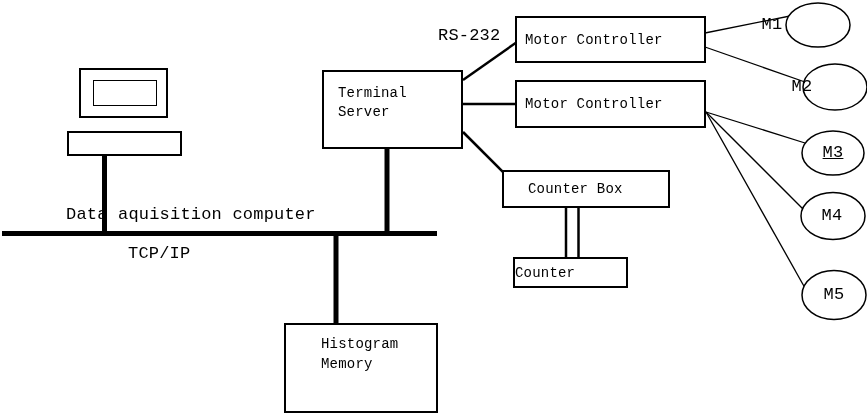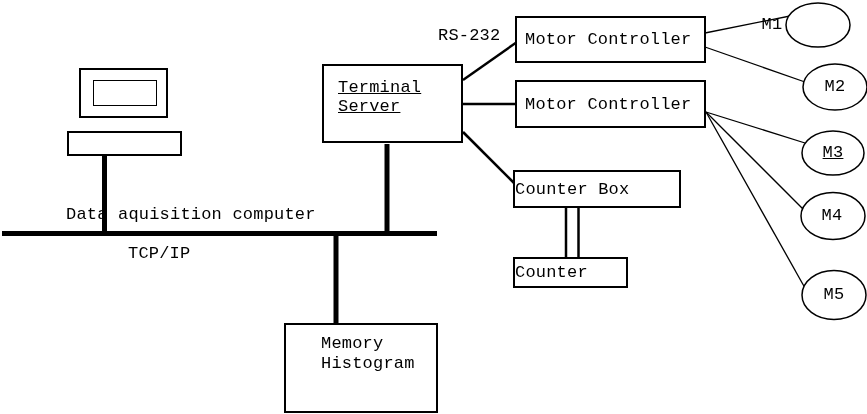--- a/index.html
+++ b/index.html
@@ -18,7 +18,7 @@
     position: absolute;
     border: 2px solid #000;
     background: #ffffff;
-    font-size: 17px;
+    font-size: 14px;
     letter-spacing: 0.2px;
     white-space: nowrap;
   }

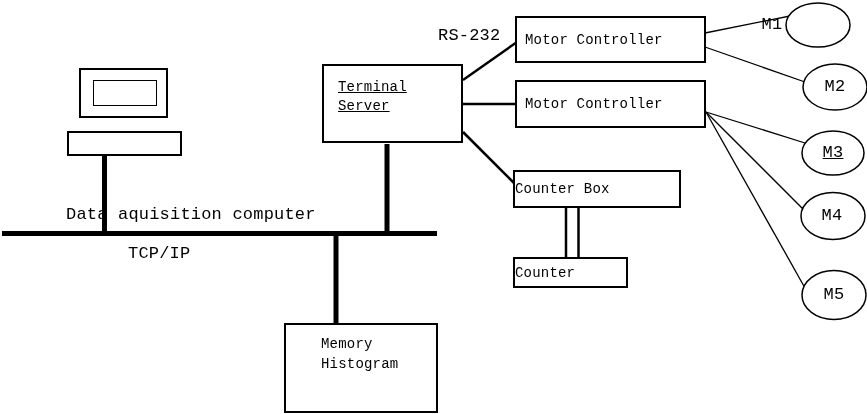--- a/index.html
+++ b/index.html
@@ -81,7 +81,7 @@
   <div class="label" style="left:128px; top:244px;">TCP/IP</div>
   <div class="label" style="left:438px; top:26px;">RS-232</div>
 
-  <div class="box two-line" style="left:322px; top:64px; width:141px; height:79px; padding:12px 0 0 14px;text-decoration:underline;">
+  <div class="box two-line" style="left:322px; top:70px; width:141px; height:79px; padding:12px 0 0 14px;">
     <div>Terminal</div>
     <div>Server</div>
   </div>

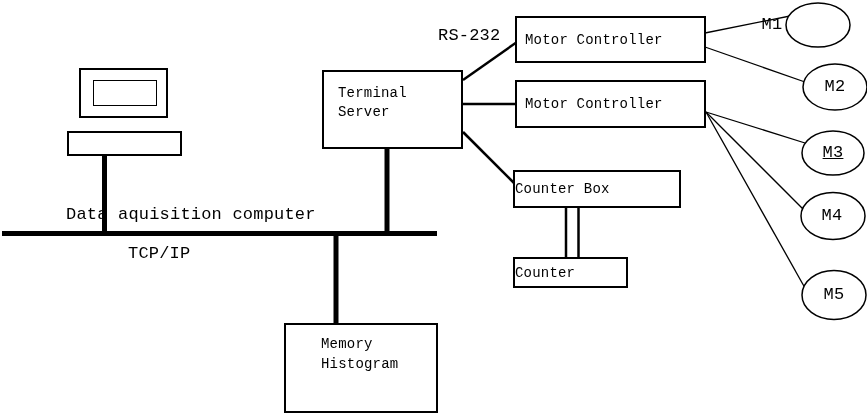--- a/index.html
+++ b/index.html
@@ -108,7 +108,7 @@
   </div>
 
   <div class="motor-label" style="left:740px; top:15px;">M1</div>
-  <div class="motor-label" style="left:803px; top:77px;">M2</div>
+  <div class="motor-label" style="left:770px; top:77px;">M2</div>
   <div class="motor-label" style="left:801px; top:143px;text-decoration:underline;">M3</div>
   <div class="motor-label" style="left:756px; top:206px;margin-left:44px;">M4</div>
   <div class="motor-label" style="left:802px; top:285px;">M5</div>

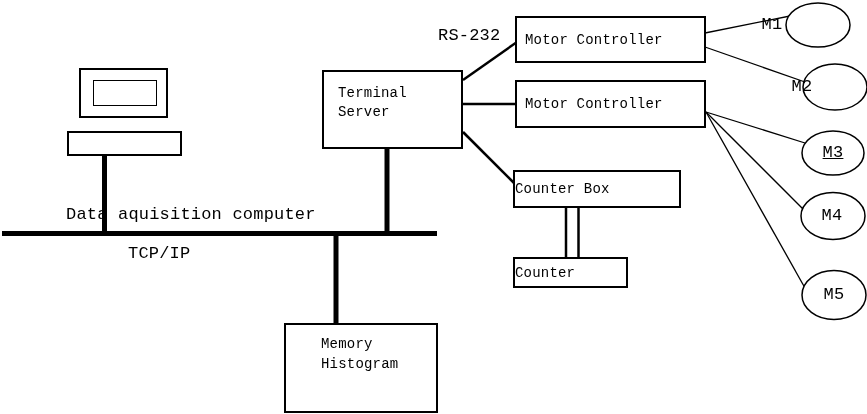--- a/index.html
+++ b/index.html
@@ -94,7 +94,7 @@
     <span>Motor Controller</span>
   </div>
 
-  <div class="box vcenter" style="left:513px; top:170px; width:168px; height:38px; padding-left:0;">
+  <div class="box vcenter" style="left:502px; top:170px; width:168px; height:38px; padding-left:24px;">
     <span>Counter Box</span>
   </div>
 

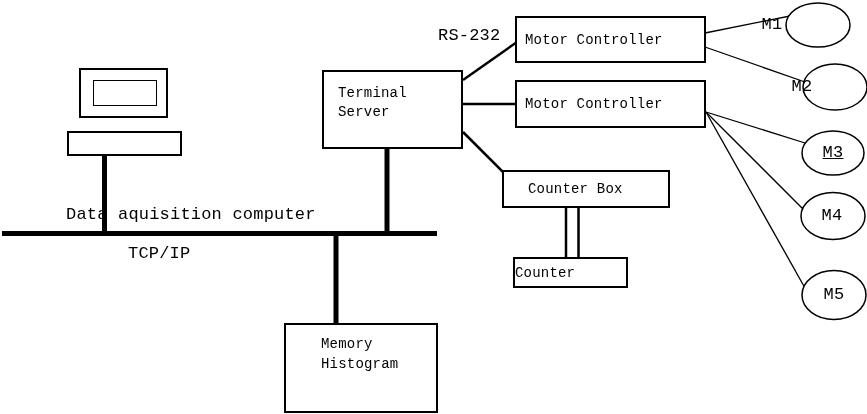--- a/index.html
+++ b/index.html
@@ -103,8 +103,8 @@
   </div>
 
   <div class="box two-line" style="left:284px; top:323px; width:154px; height:90px; padding:9px 0 0 35px; line-height:20px;">
+    <div>Histogram</div>
     <div>Memory</div>
-    <div>Histogram</div>
   </div>
 
   <div class="motor-label" style="left:740px; top:15px;">M1</div>

